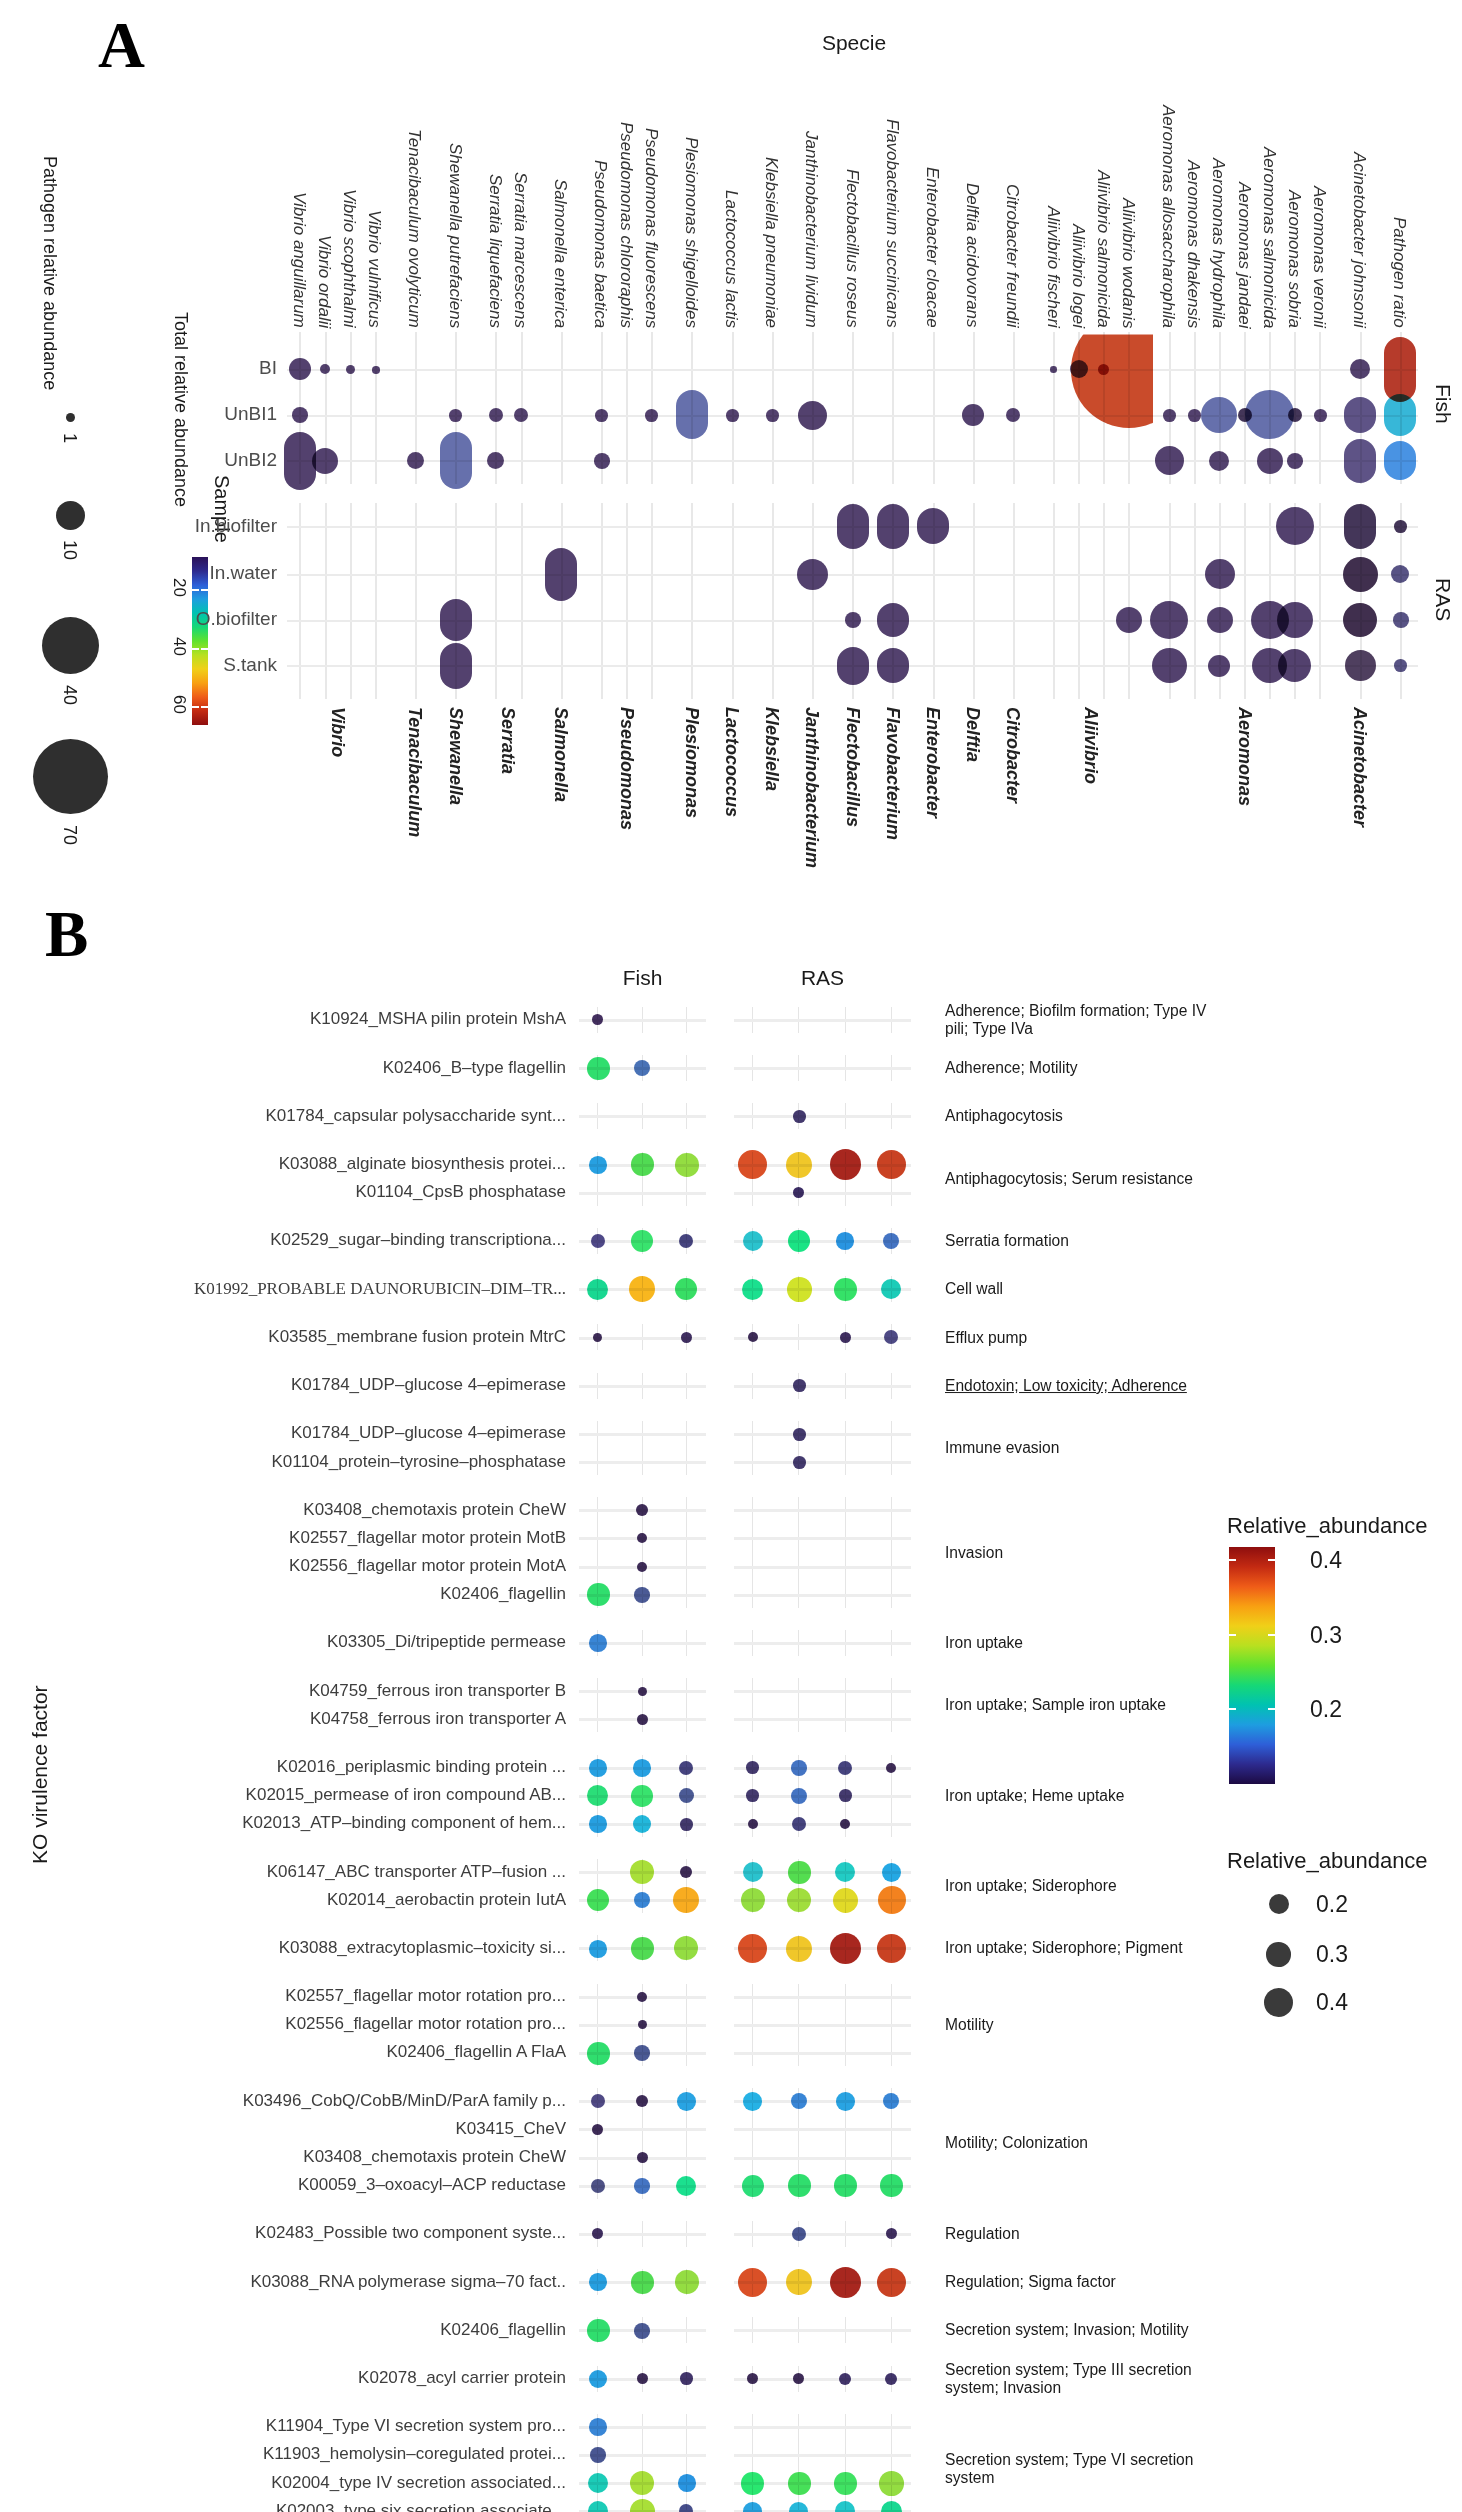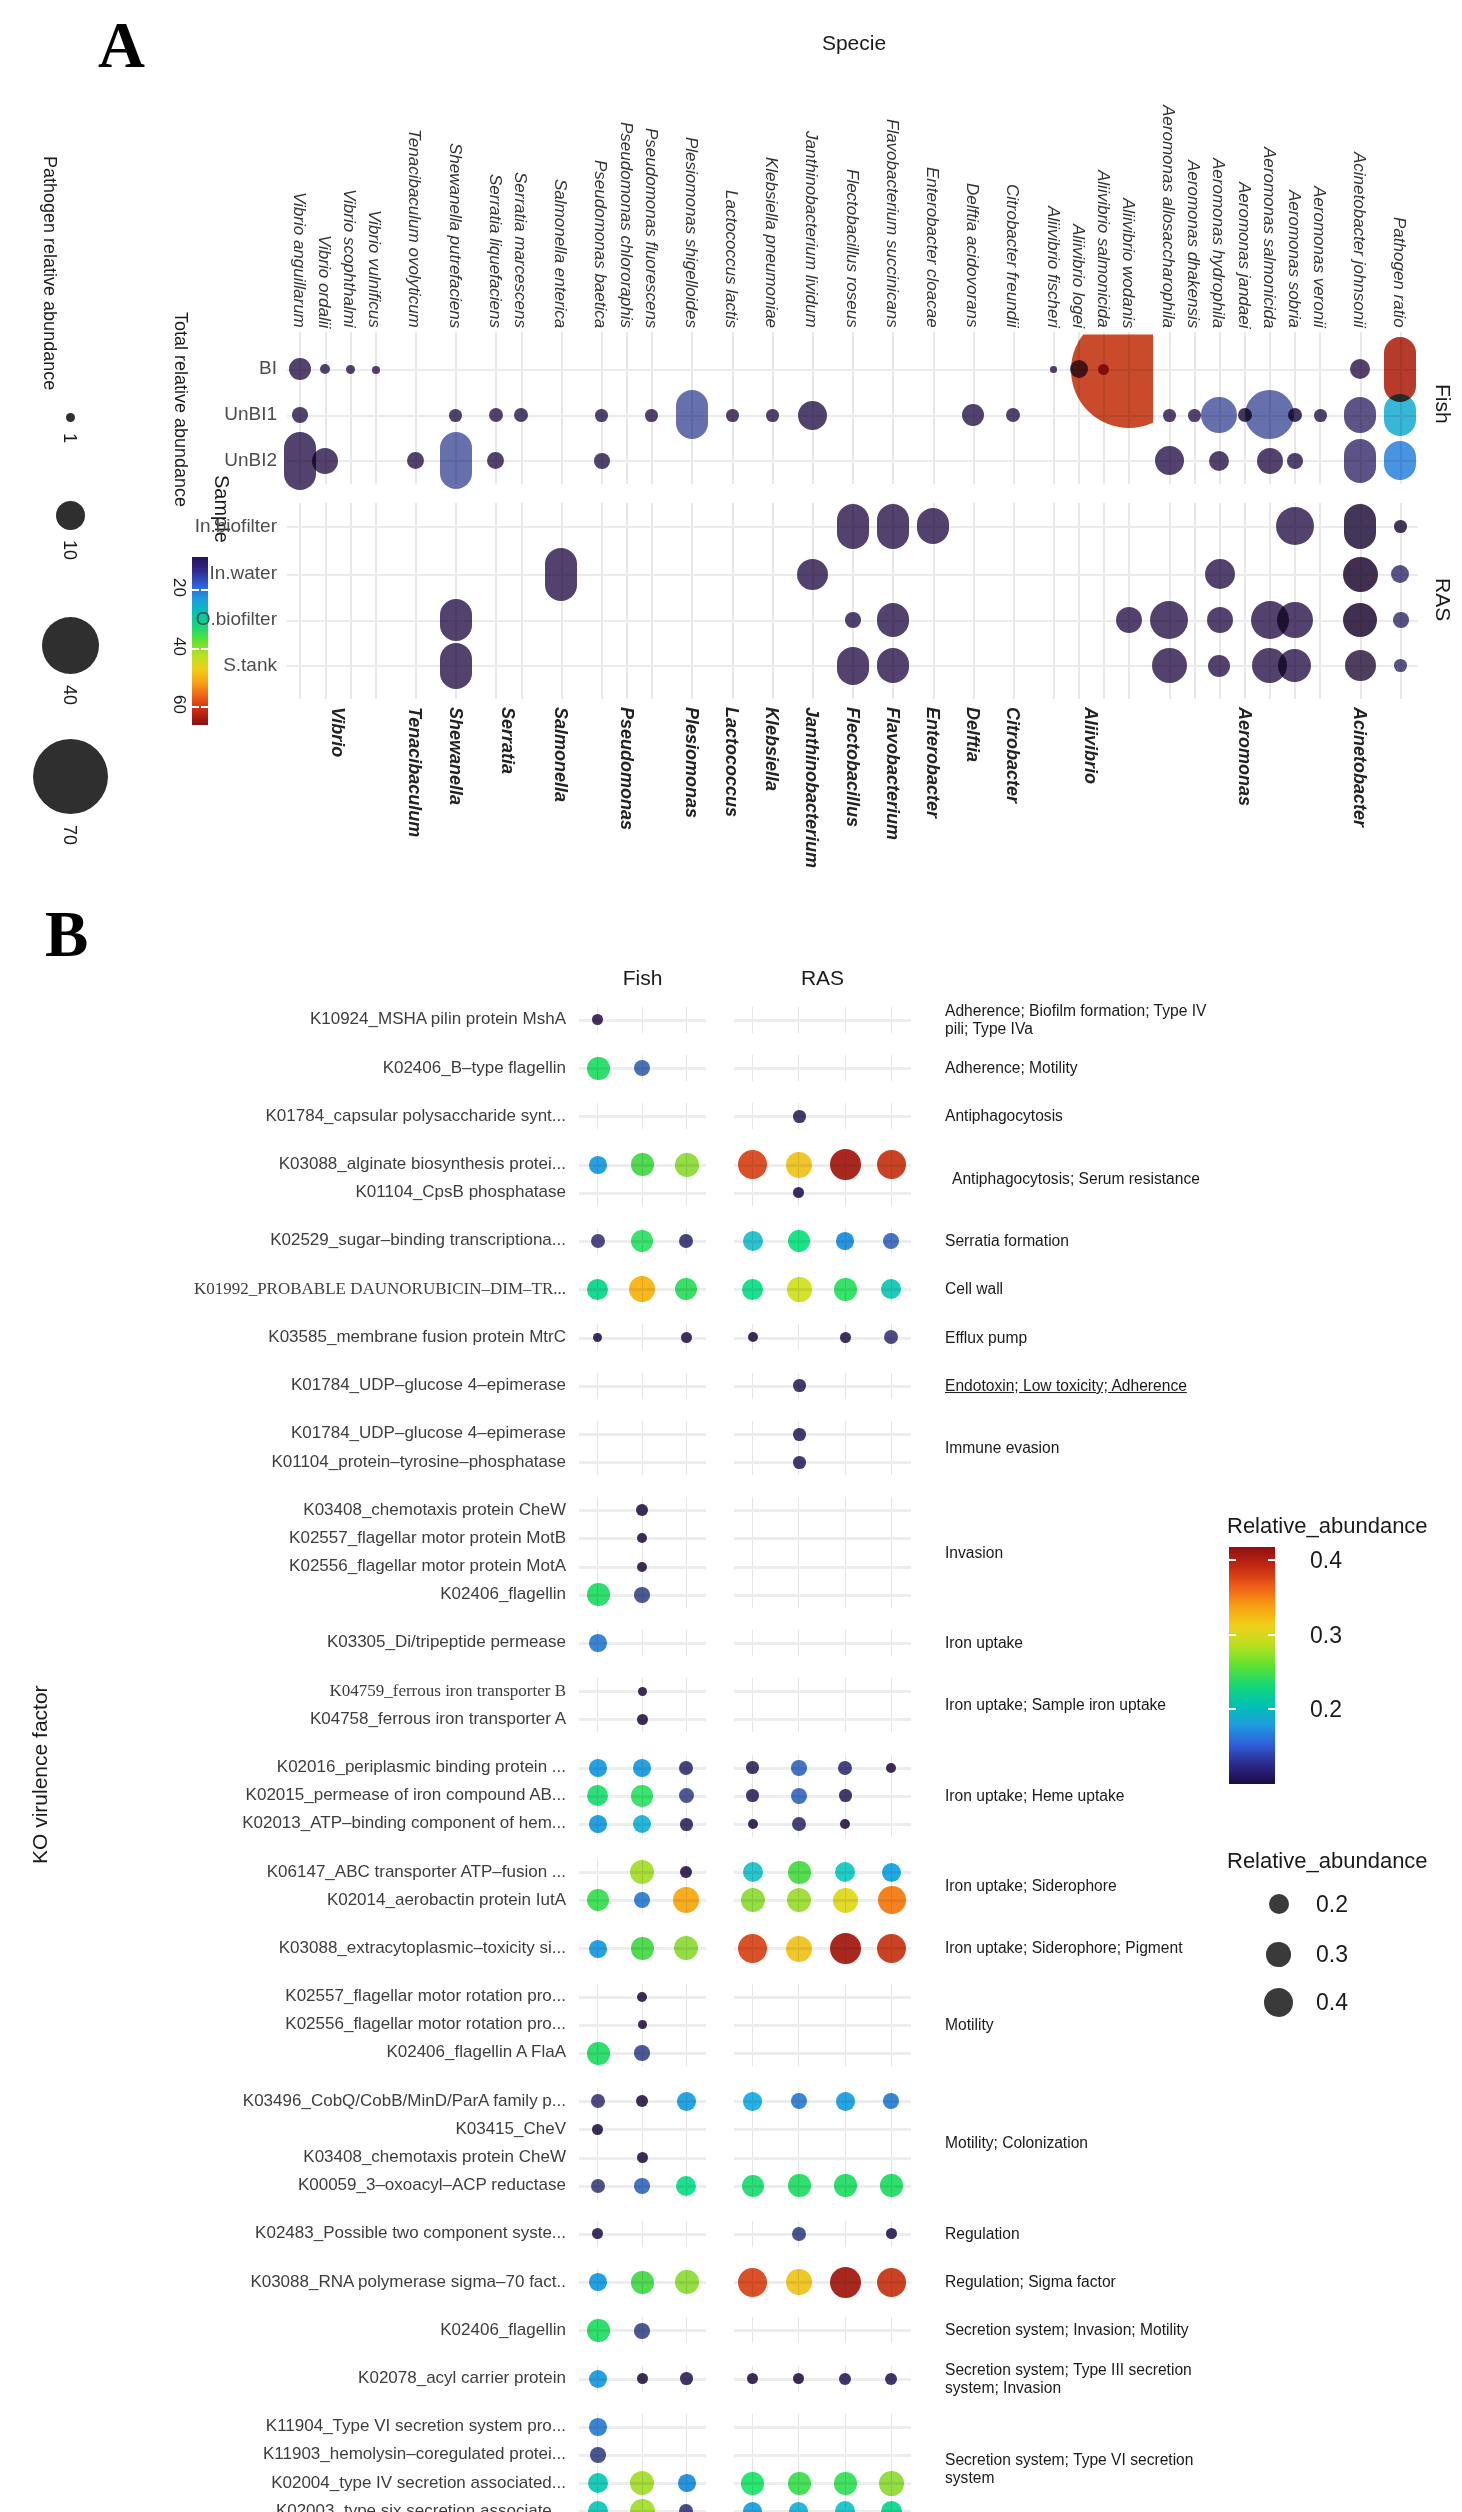--- a/index.html
+++ b/index.html
@@ -335,7 +335,7 @@
     <div class="trackh" style="position:absolute;left:734px;top:1192px;width:177px;"></div>
     <div class="kolabel" style="position:absolute;left:59px;top:1182px;width:507px;">K01104_CpsB phosphatase</div>
     <div class="bubble" style="position:absolute;left:793px;top:1187px;width:11px;height:11px;background:#31215c;"></div>
-    <div class="annot" style="position:absolute;left:945px;top:1179px;width:274px;transform:translateY(-50%);margin-left:7px;">Antiphagocytosis; Serum resistance</div>
+    <div class="annot" style="position:absolute;left:945px;top:1179px;width:274px;transform:translateY(-50%);">Antiphagocytosis; Serum resistance</div>
     <div class="gridv" style="position:absolute;left:597px;top:1228px;height:26px;width:1px;background:#e5e5e5;"></div>
     <div class="gridv" style="position:absolute;left:642px;top:1228px;height:26px;width:1px;background:#e5e5e5;"></div>
     <div class="gridv" style="position:absolute;left:686px;top:1228px;height:26px;width:1px;background:#e5e5e5;"></div>

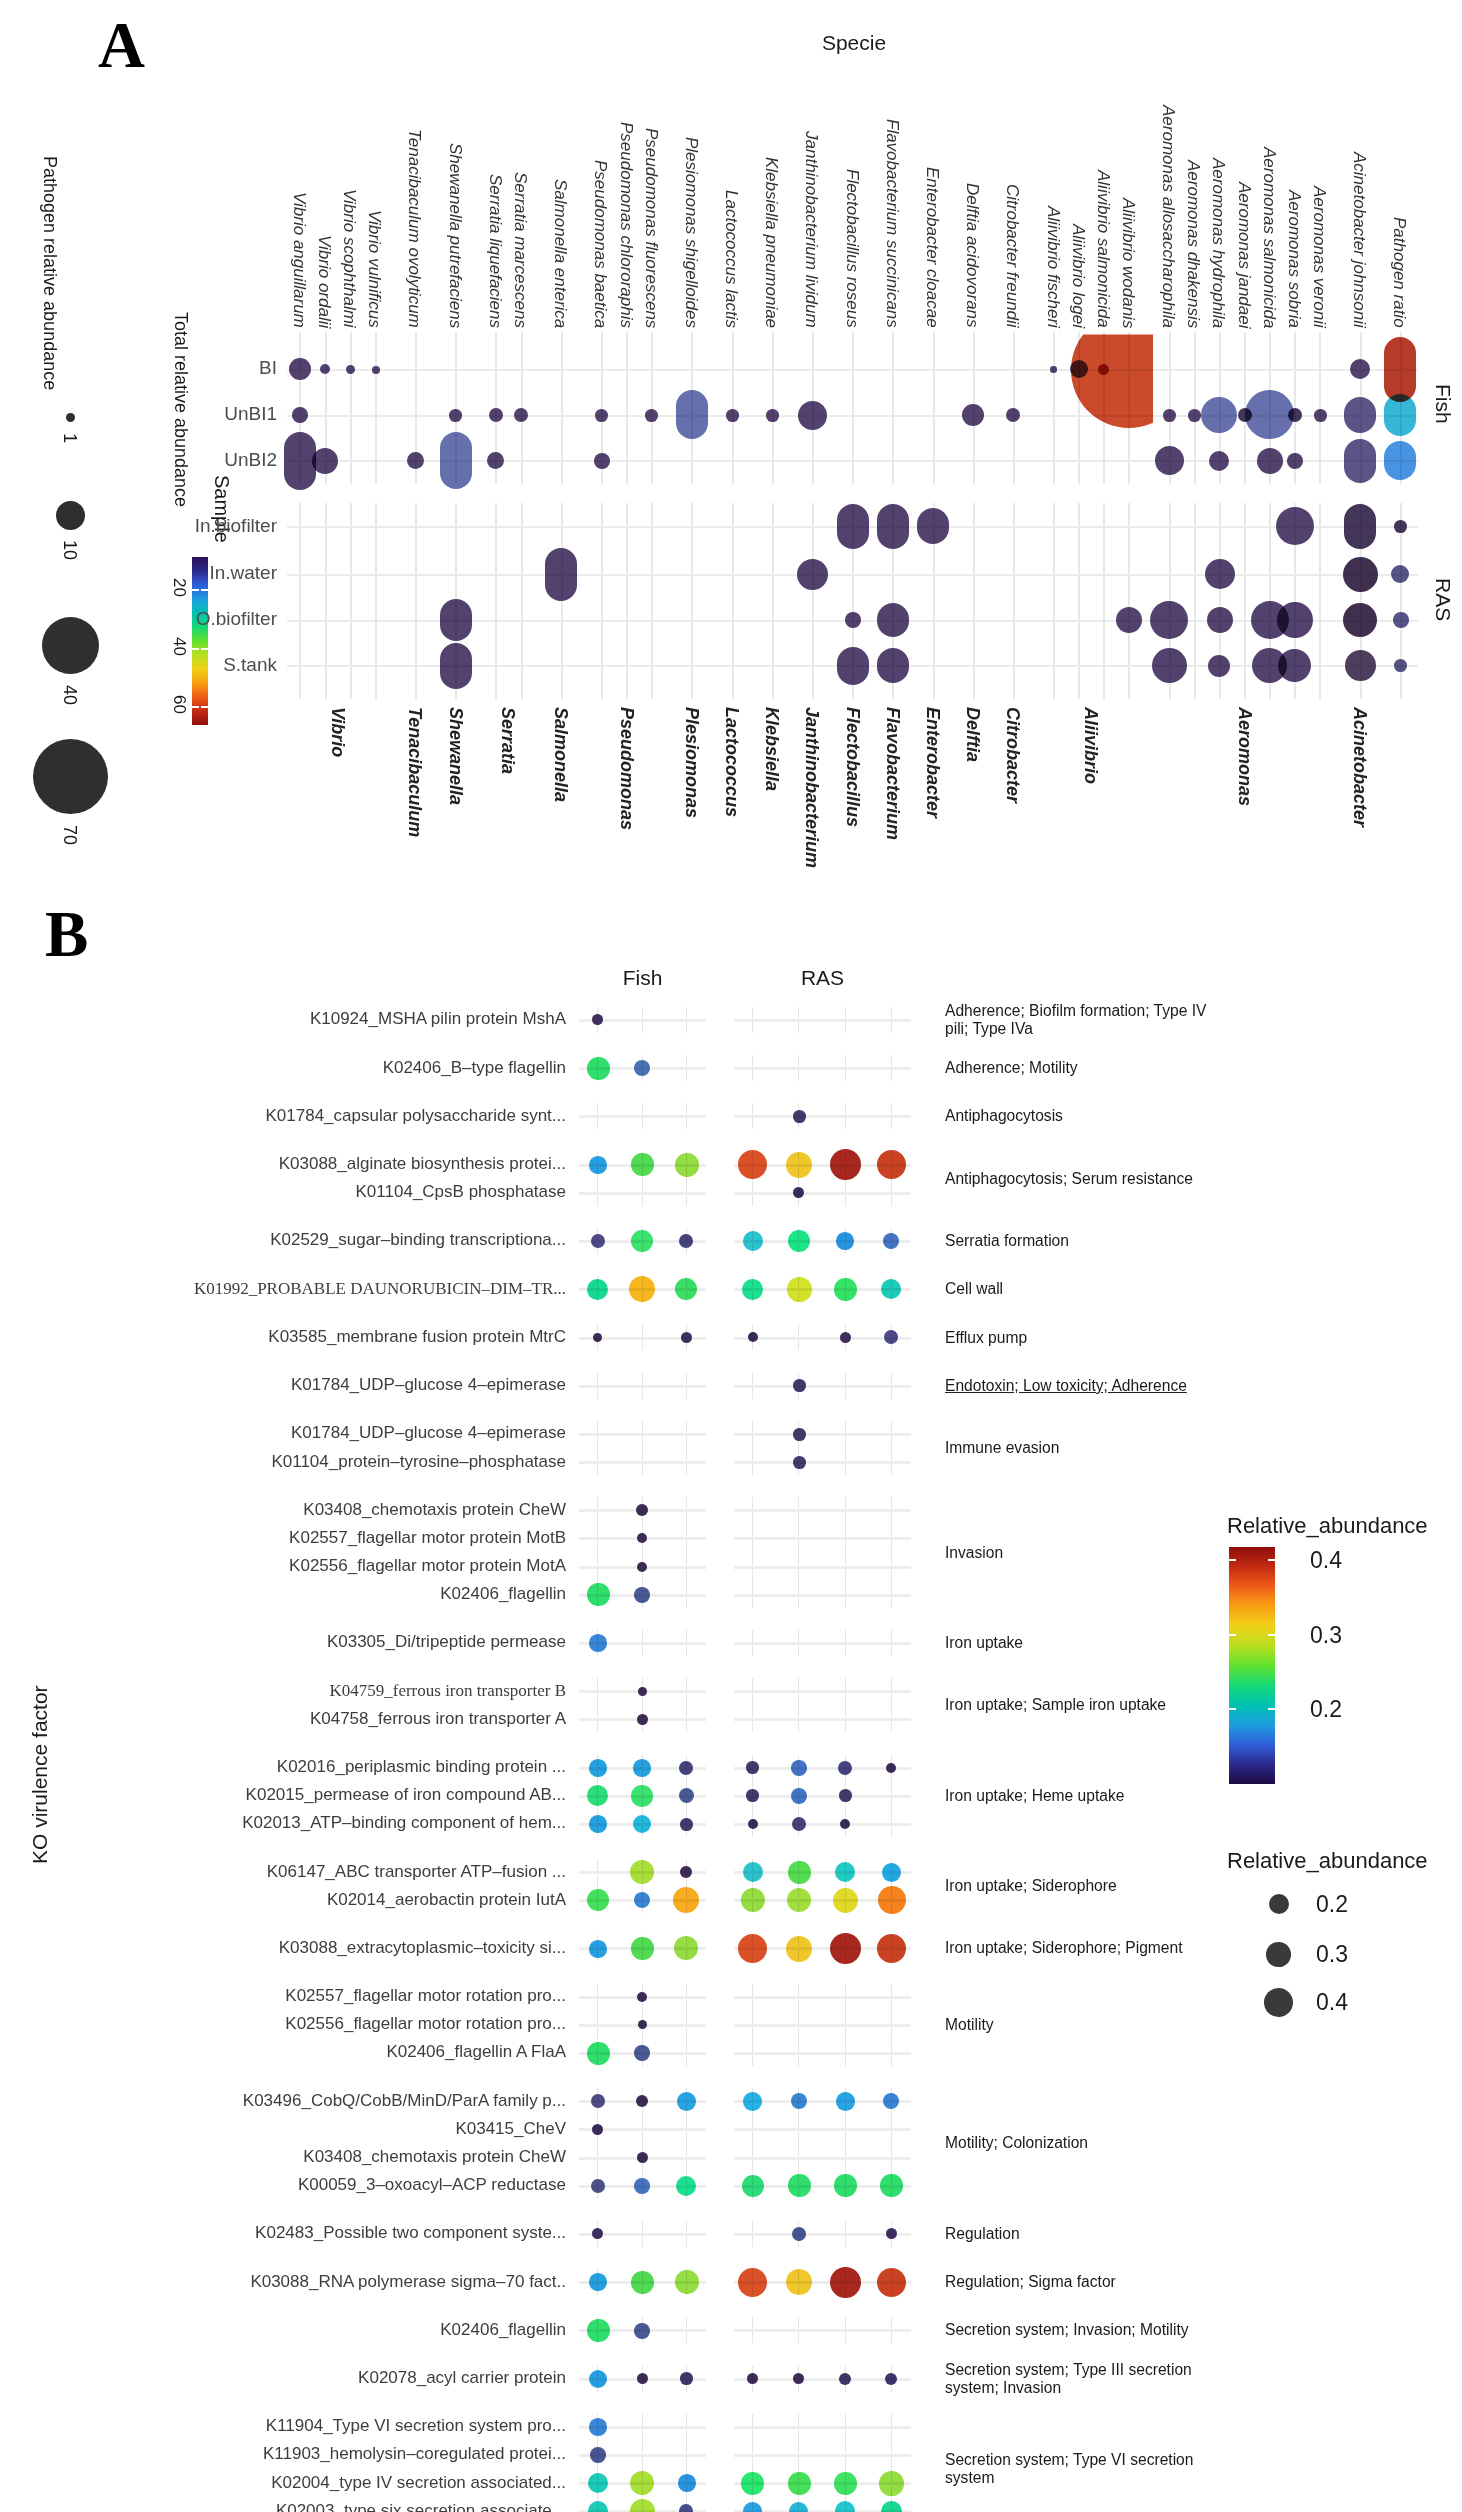--- a/index.html
+++ b/index.html
@@ -462,7 +462,7 @@
     <div class="gridv" style="position:absolute;left:891px;top:1678px;height:54px;width:1px;background:#e5e5e5;"></div>
     <div class="trackh" style="position:absolute;left:579px;top:1690px;width:127px;"></div>
     <div class="trackh" style="position:absolute;left:734px;top:1690px;width:177px;"></div>
-    <div class="kolabel" style="position:absolute;left:59px;top:1681px;width:507px;font-family:Liberation Serif, serif;">K04759_ferrous iron transporter B</div>
+    <div class="kolabel" style="position:absolute;left:59px;top:1681px;width:507px;">K04759_ferrous iron transporter B</div>
     <div class="bubble" style="position:absolute;left:638px;top:1687px;width:9px;height:9px;background:#33204f;"></div>
     <div class="trackh" style="position:absolute;left:579px;top:1718px;width:127px;"></div>
     <div class="trackh" style="position:absolute;left:734px;top:1718px;width:177px;"></div>

